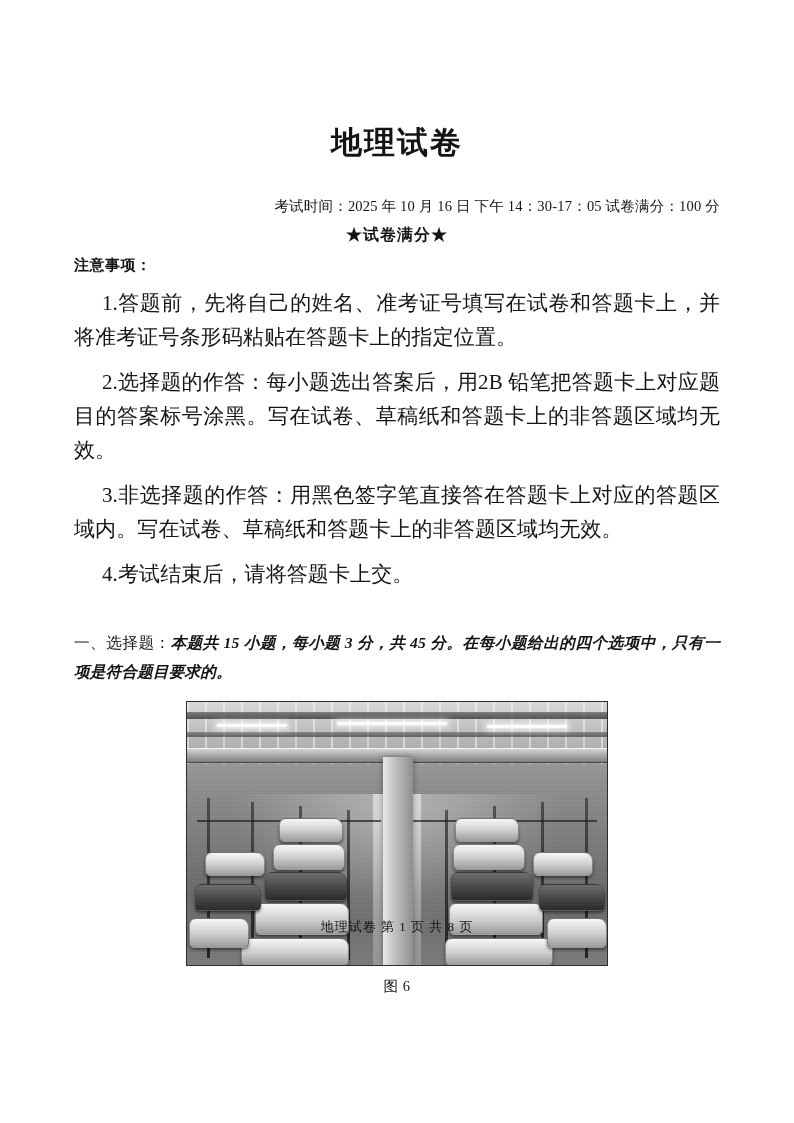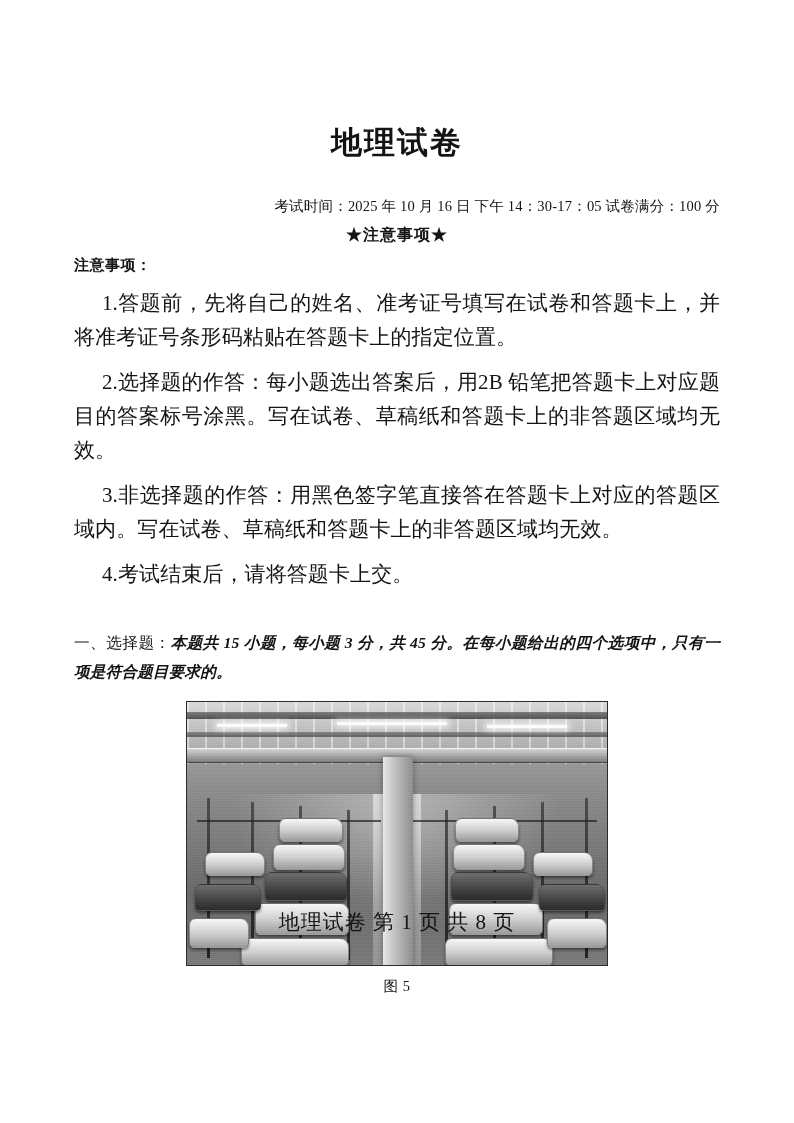--- a/index.html
+++ b/index.html
@@ -232,7 +232,7 @@
 
     <div class="exam-info">考试时间：2025 年 10 月 16 日  下午 14：30-17：05  试卷满分：100 分</div>
 
-    <div class="wish-line">★注意事项★</div>
+    <div class="wish-line">★试卷满分★</div>
 
     <div class="notes-heading">注意事项：</div>
 

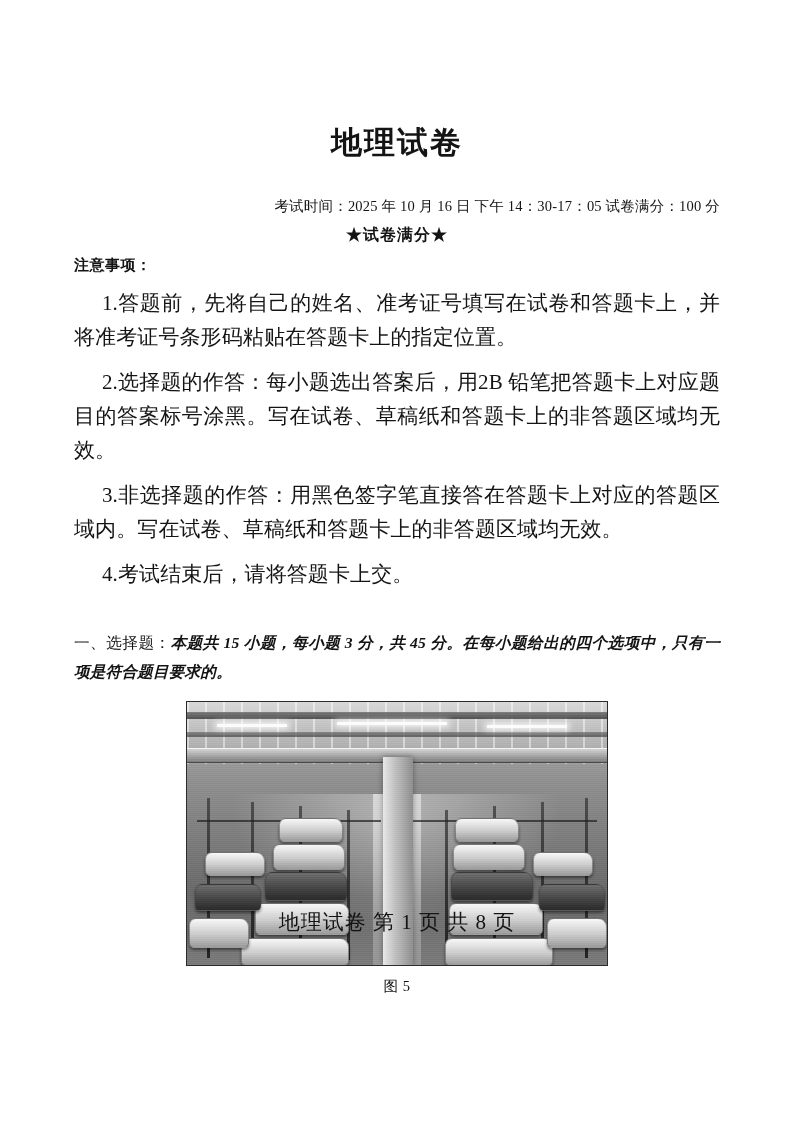--- a/index.html
+++ b/index.html
@@ -218,7 +218,7 @@
     right: 0;
     bottom: 22px;
     text-align: center;
-    font-size: 21px;
+    font-size: 13px;
     letter-spacing: 1px;
   }
 </style>

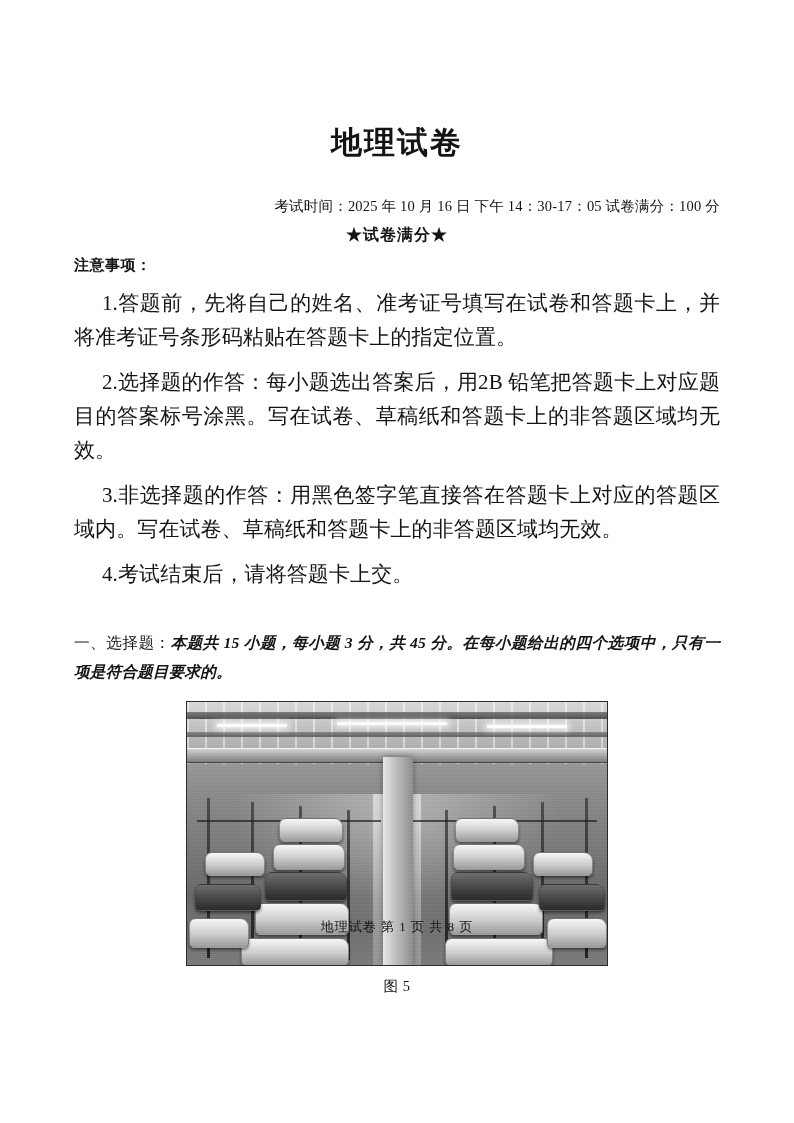--- a/index.html
+++ b/index.html
@@ -298,7 +298,7 @@
           <div class="noise"></div>
         </div>
       </div>
-      <div class="figure-caption">图 5</div>
+      <div class="figure-caption">图 6</div>
     </div>
 
   </div>

